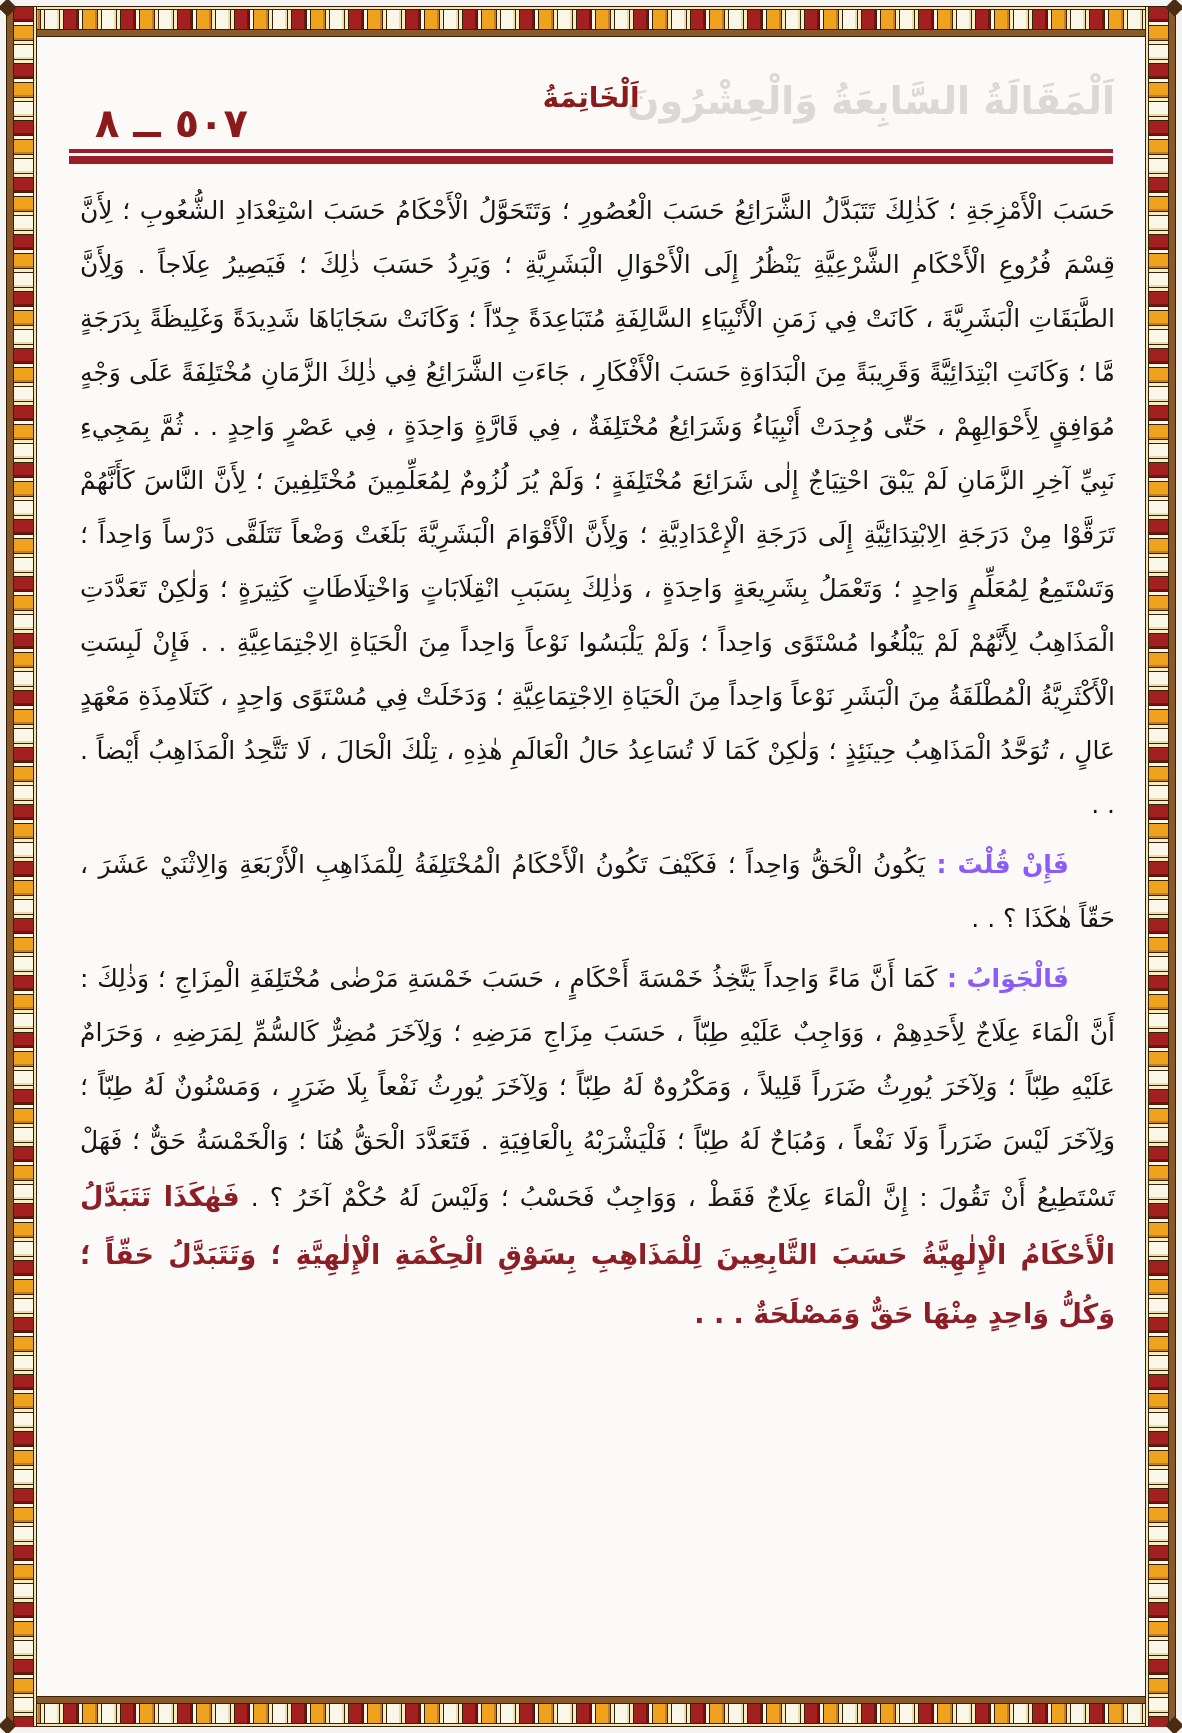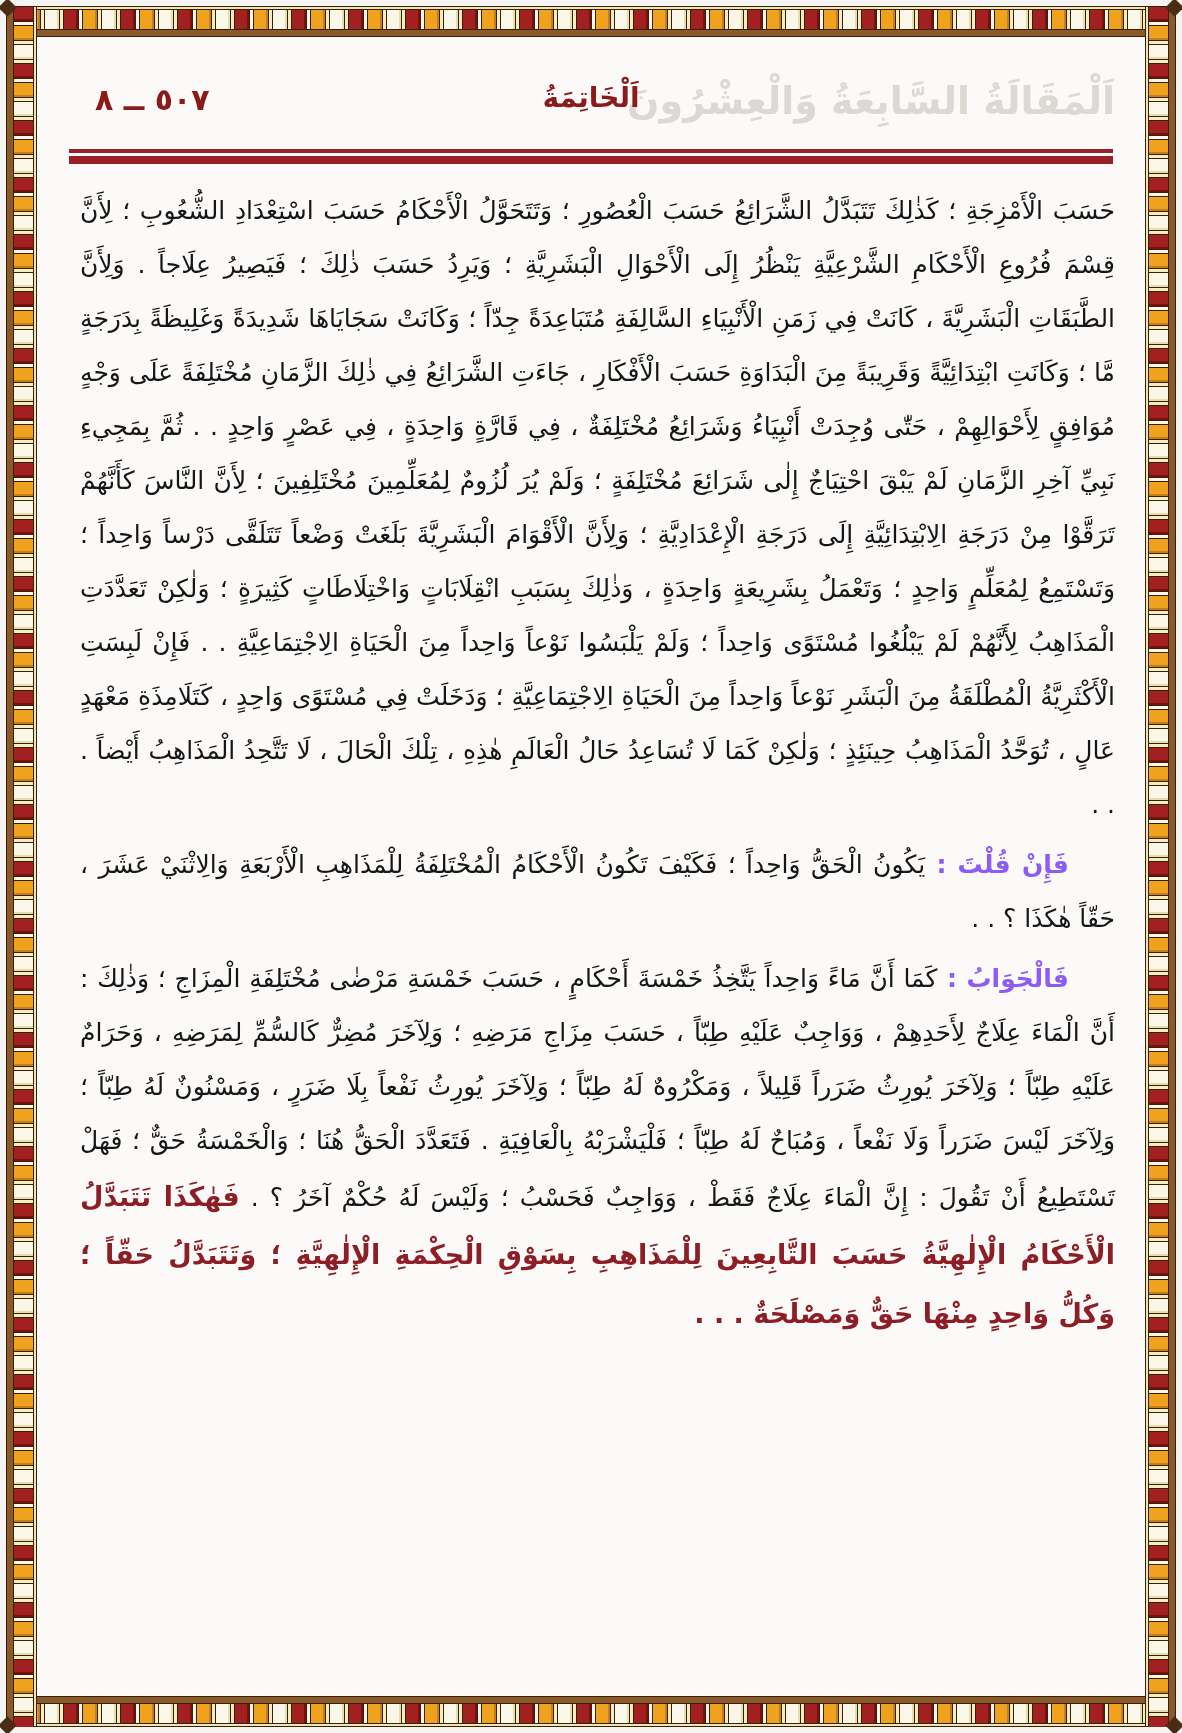--- a/index.html
+++ b/index.html
@@ -50,10 +50,10 @@
   }
   .header{position:relative;height:62px;}
   .page-num{
-    position:absolute;right:28px;top:3px;   
+    position:absolute;right:28px;top:21px;   
     left:28px;right:auto;
     direction:rtl;
-    color:#8b1a1a;font-weight:bold;font-size:30px;letter-spacing:2px;
+    color:#8b1a1a;font-weight:bold;font-size:40px;letter-spacing:2px;
   }
   .title-wrap{position:absolute;left:0;right:0;top:0;text-align:center;height:62px;}
   .ghost-title{

